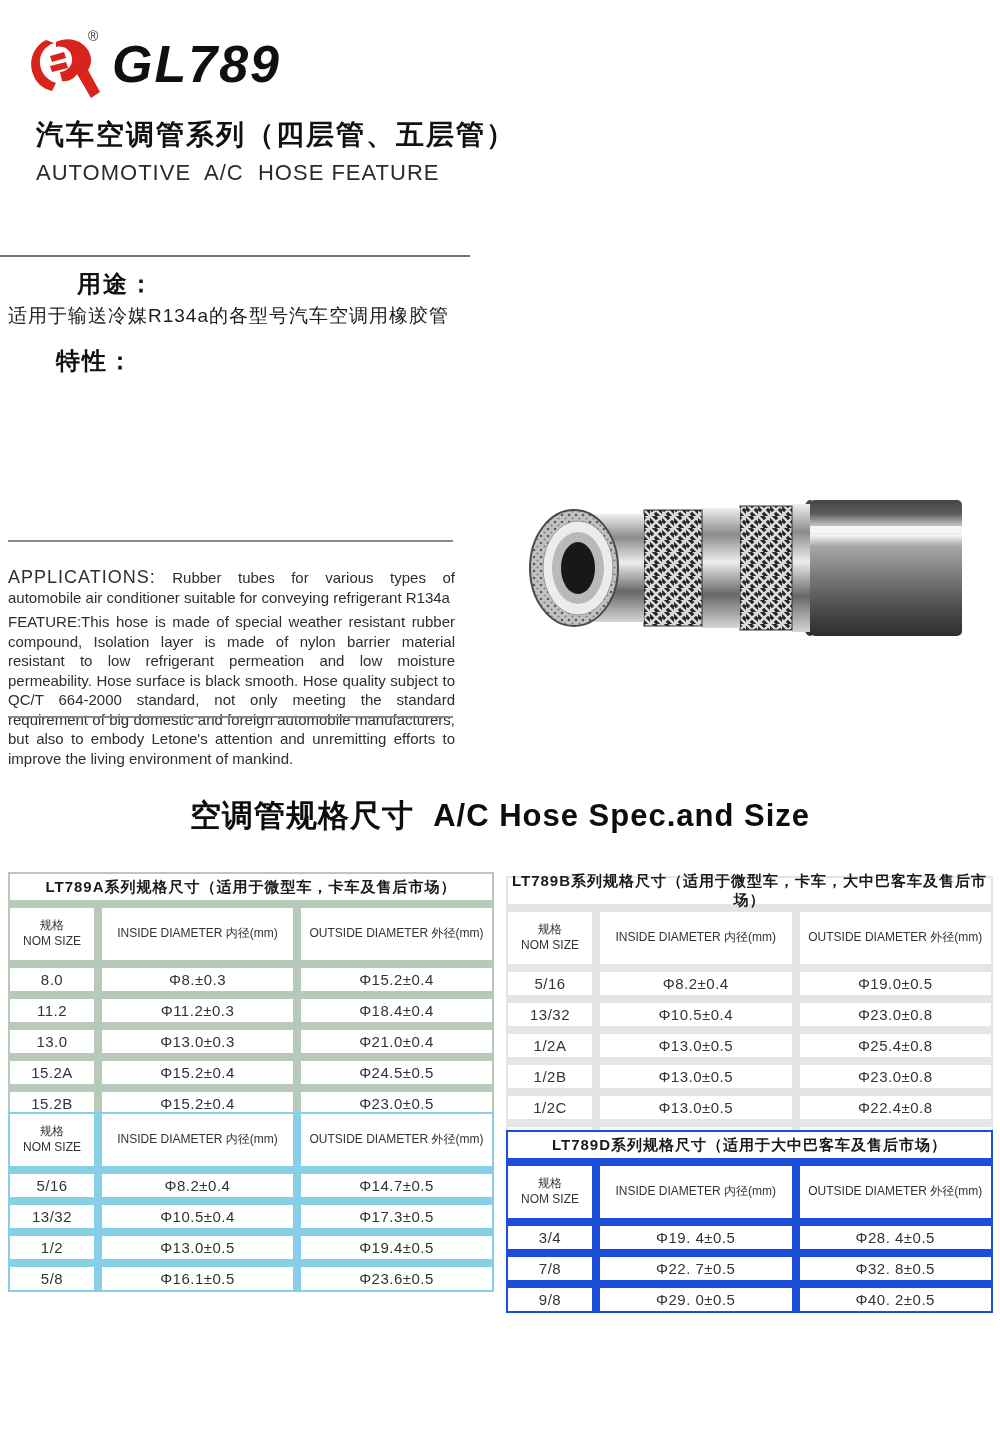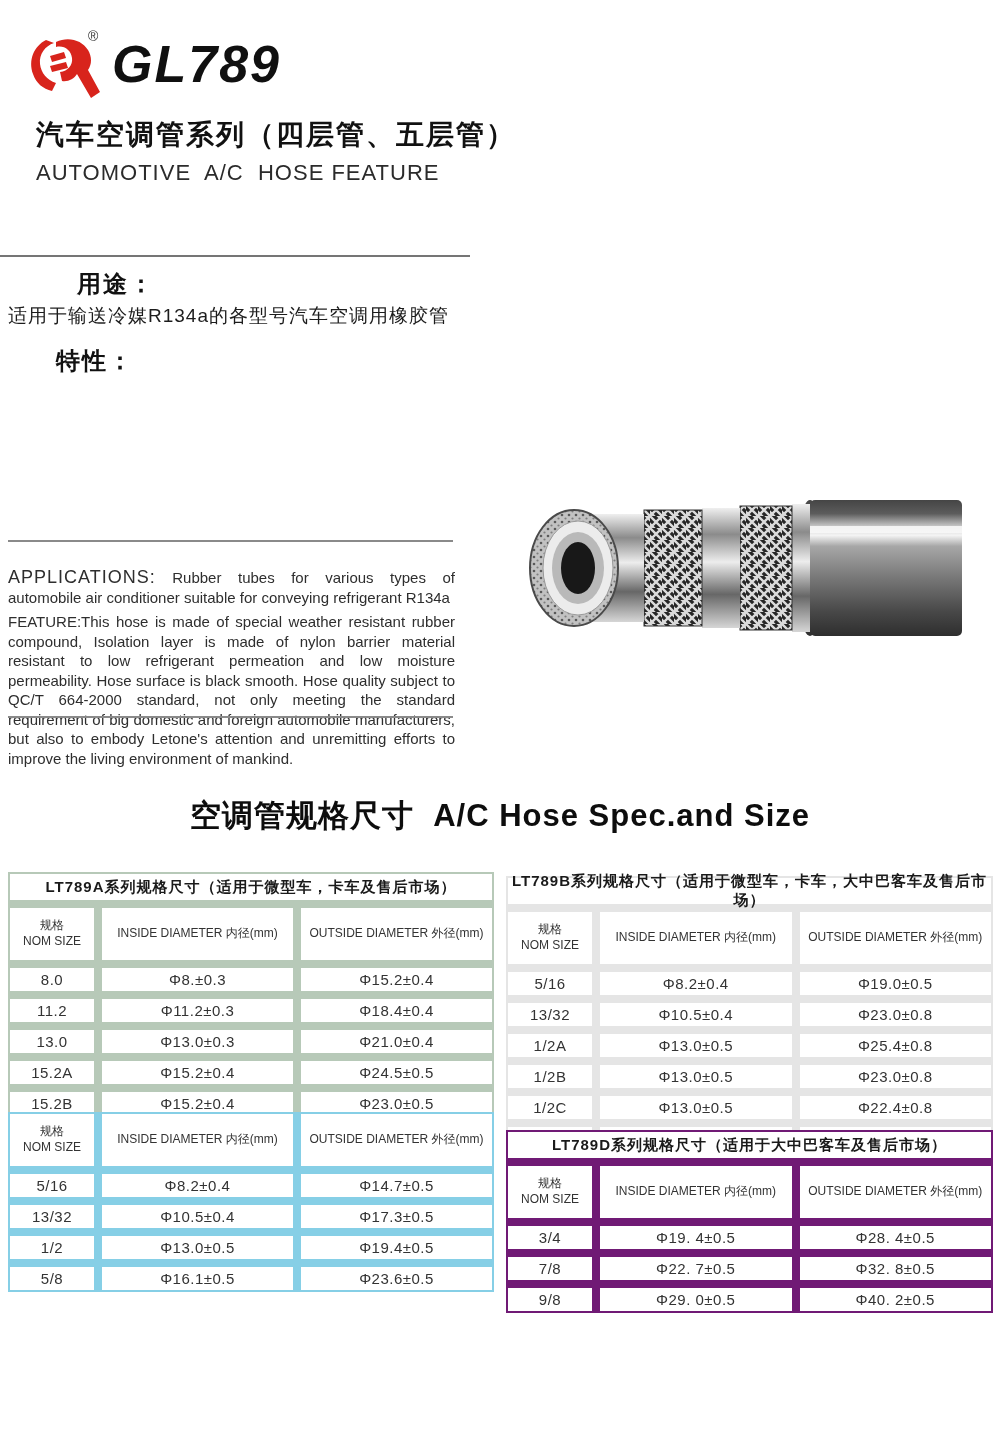--- a/index.html
+++ b/index.html
@@ -201,7 +201,7 @@
         <div class="cell data">Φ23.6±0.5</div>
       </div>
     </div>
-  <div class="spec-table table-d" style="background: #701a75;">
+  <div class="spec-table table-d" style="background: #1d4ed8;">
       <div class="grid">
         <div class="cell title">LT789D系列规格尺寸（适用于大中巴客车及售后市场）</div>
         <div class="cell head">规格

